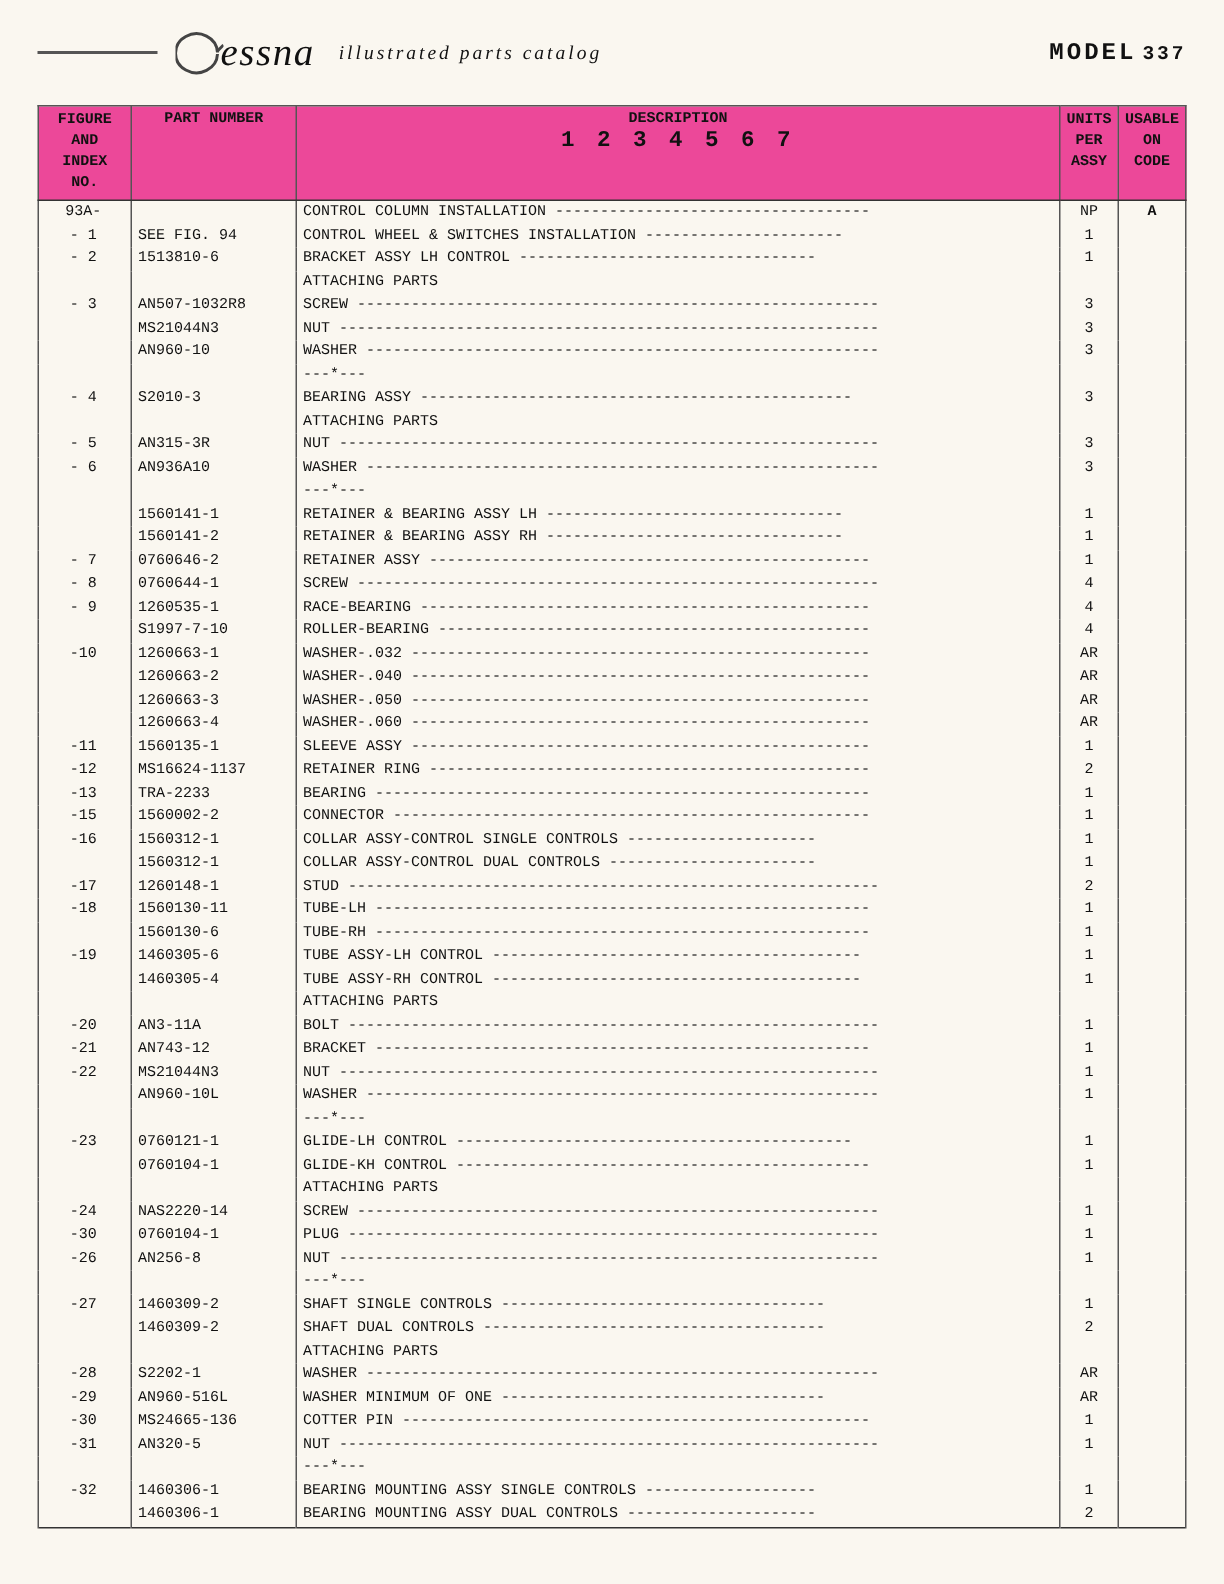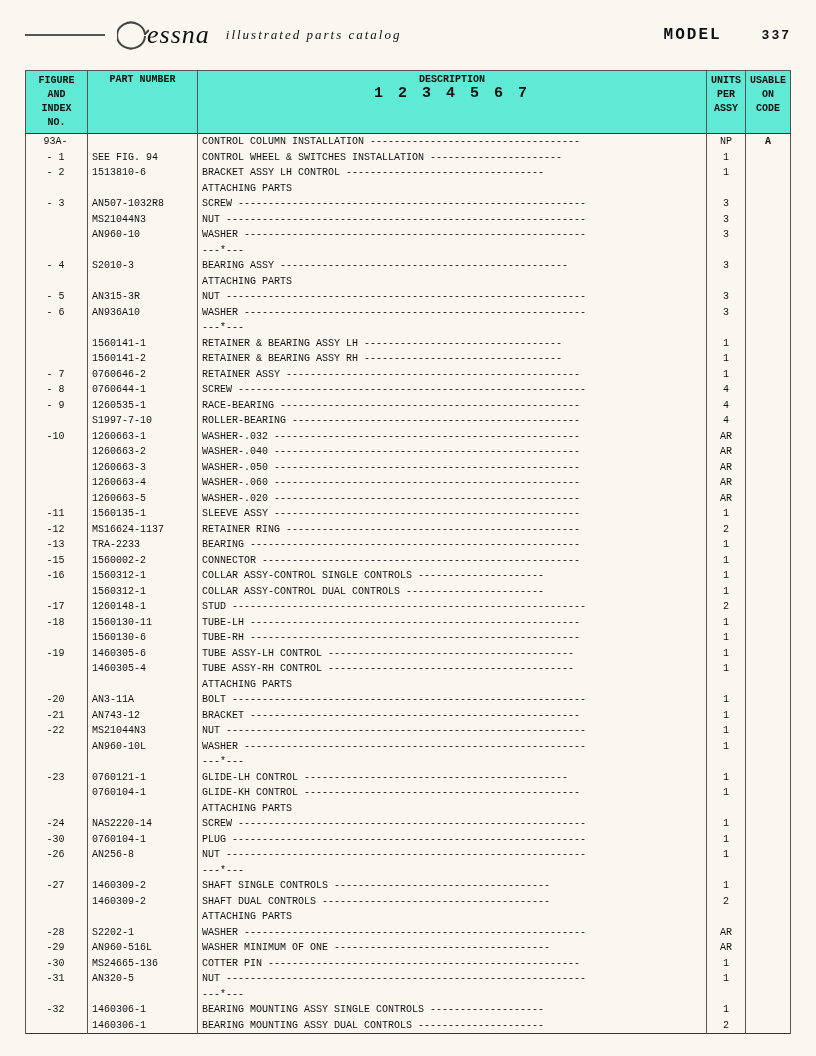--- a/index.html
+++ b/index.html
@@ -124,7 +124,7 @@
     </div>
     <div style="display:flex;align-items:center;gap:4px;">
       <span style="font-size:16px;font-weight:bold;letter-spacing:2px;">MODEL</span>
-      <span style="font-size:13px;font-weight:bold;letter-spacing:2px;margin-left:36px;">337</span>
+      <span style="font-size:13px;font-weight:bold;letter-spacing:2px;">337</span>
     </div>
   </div>
 

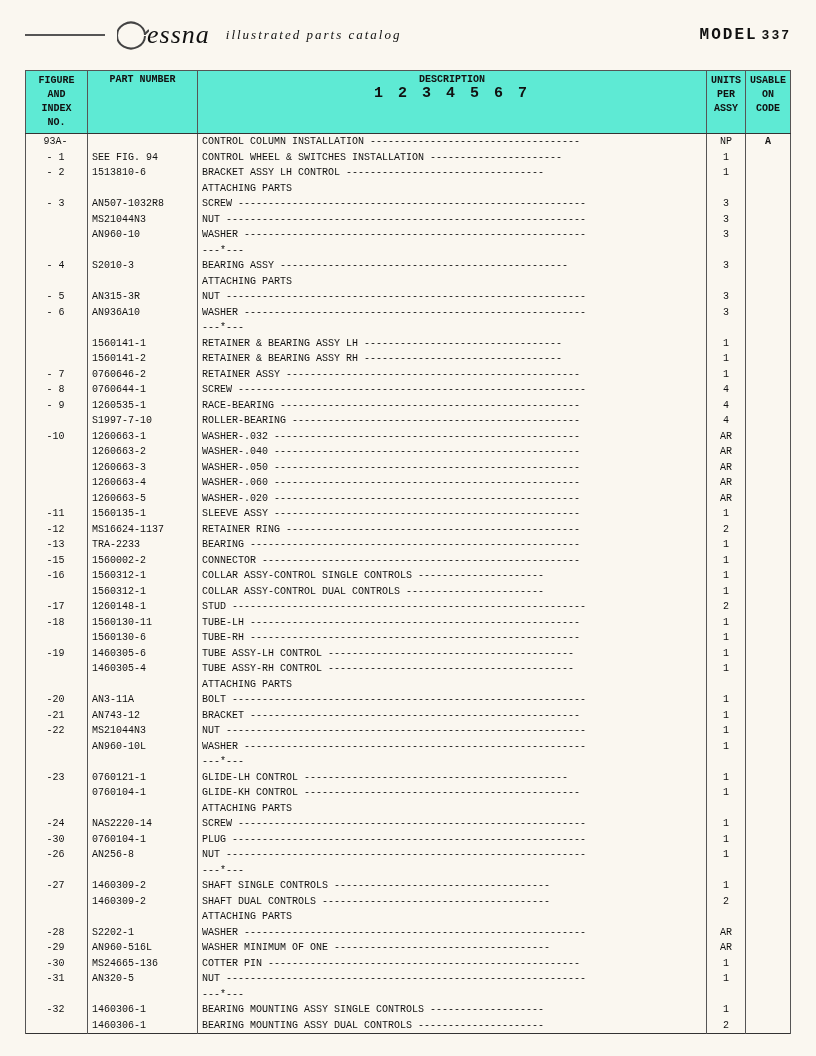--- a/index.html
+++ b/index.html
@@ -55,7 +55,7 @@
       text-align: center;
       font-weight: bold;
       font-size: 10px;
-      background: #5eead4;
+      background: #ec4899;
       border-bottom: 1.5px solid #333;
       padding: 3px 4px;
     }

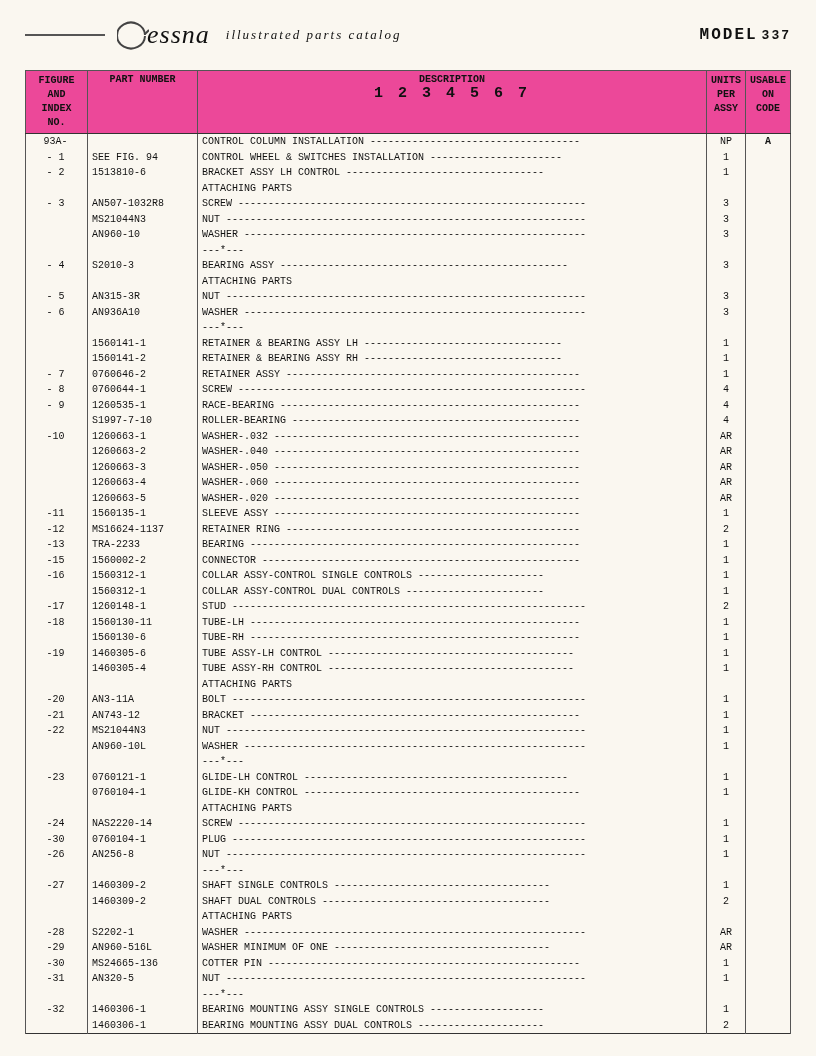--- a/index.html
+++ b/index.html
@@ -304,13 +304,6 @@
           <td class="col-usable"></td>
         </tr>
         <tr class="data-row">
-          <td class="col-figure"></td>
-          <td class="col-part">1260663-5</td>
-          <td class="col-desc">WASHER-.020 ---------------------------------------------------</td>
-          <td class="col-units">AR</td>
-          <td class="col-usable"></td>
-        </tr>
-        <tr class="data-row">
           <td class="col-figure">-11</td>
           <td class="col-part">1560135-1</td>
           <td class="col-desc">SLEEVE ASSY ---------------------------------------------------</td>

